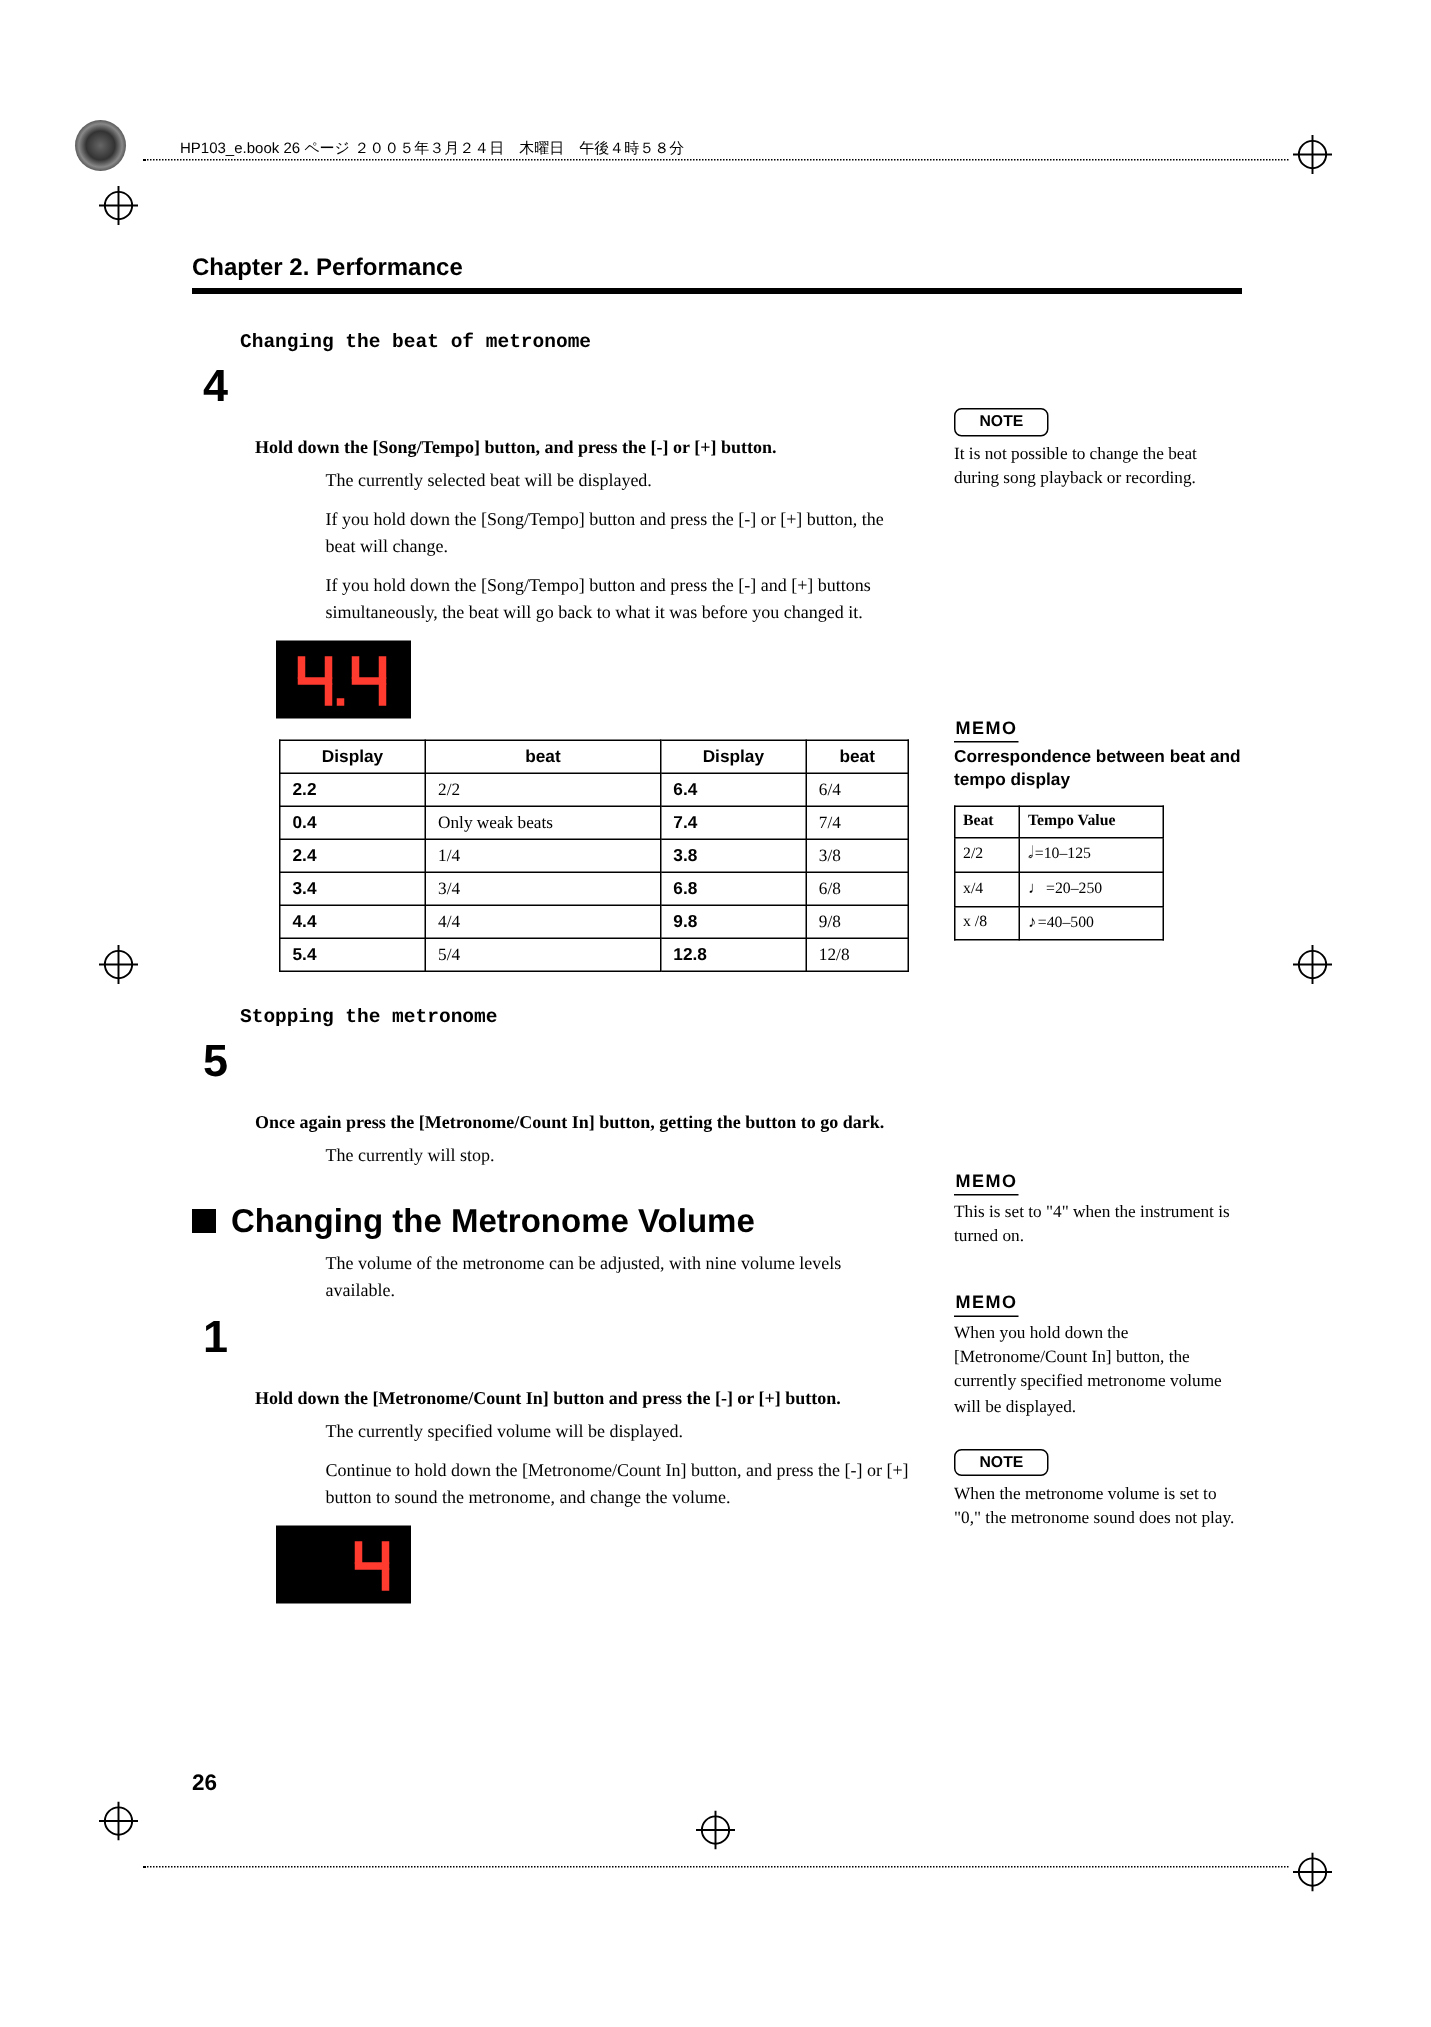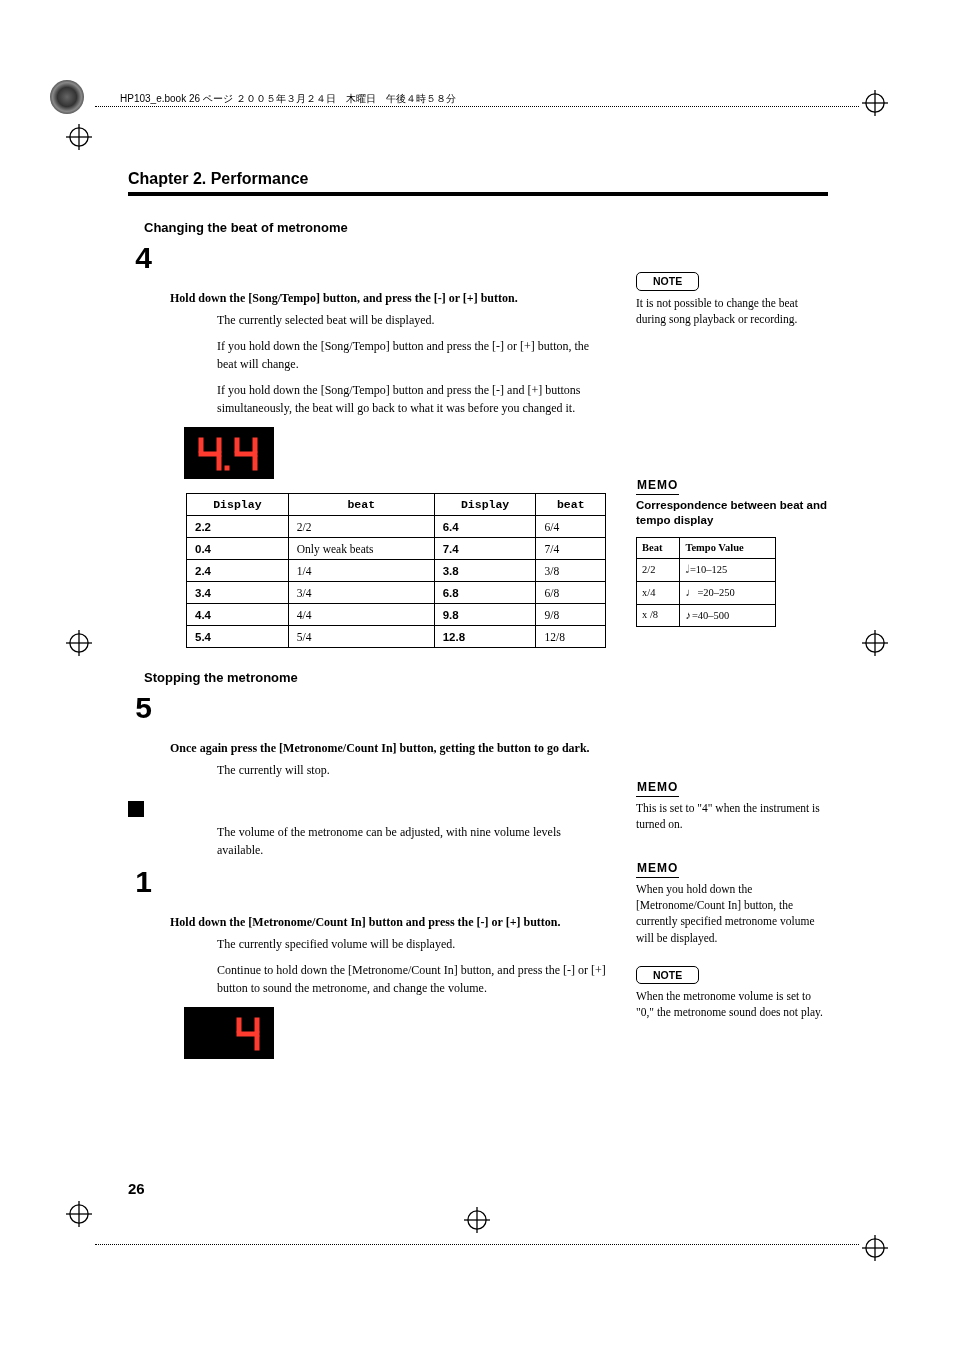--- a/index.html
+++ b/index.html
@@ -61,8 +61,8 @@
   .side-col { width: 192px; font-size: 11.5px; line-height: 1.4; }
 
   .section-h4 {
-    font-family: Liberation Sans, sans-serif; font-weight: bold; font-size: 13px;
-    margin-left: 16px; margin-bottom: 8px;
+    font-family: Liberation Mono, monospace; font-weight: bold; font-size: 13px;
+    margin-left: 32px; margin-bottom: 8px;
   }
   .step {
     display: flex; align-items: flex-start; gap: 18px;

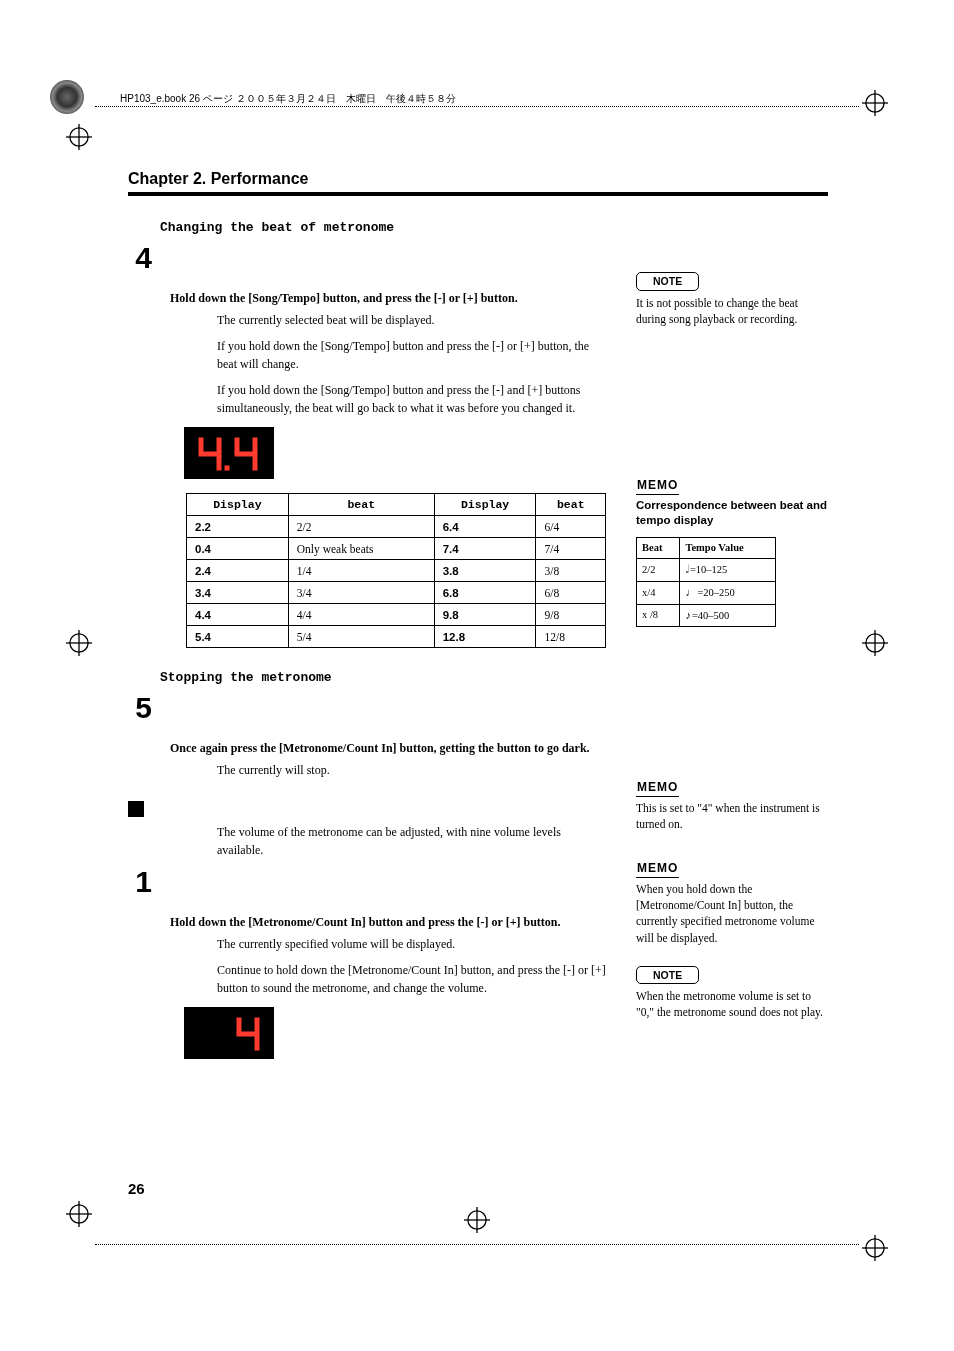--- a/index.html
+++ b/index.html
@@ -93,7 +93,7 @@
     height: 22px;
   }
   table.beat-table th {
-    font-family: Liberation Mono, monospace; font-weight: bold; text-align: center;
+    font-family: Liberation Sans, sans-serif; font-weight: bold; text-align: center;
   }
   table.beat-table td.k { font-family: Arial, sans-serif; font-weight: bold; }
 

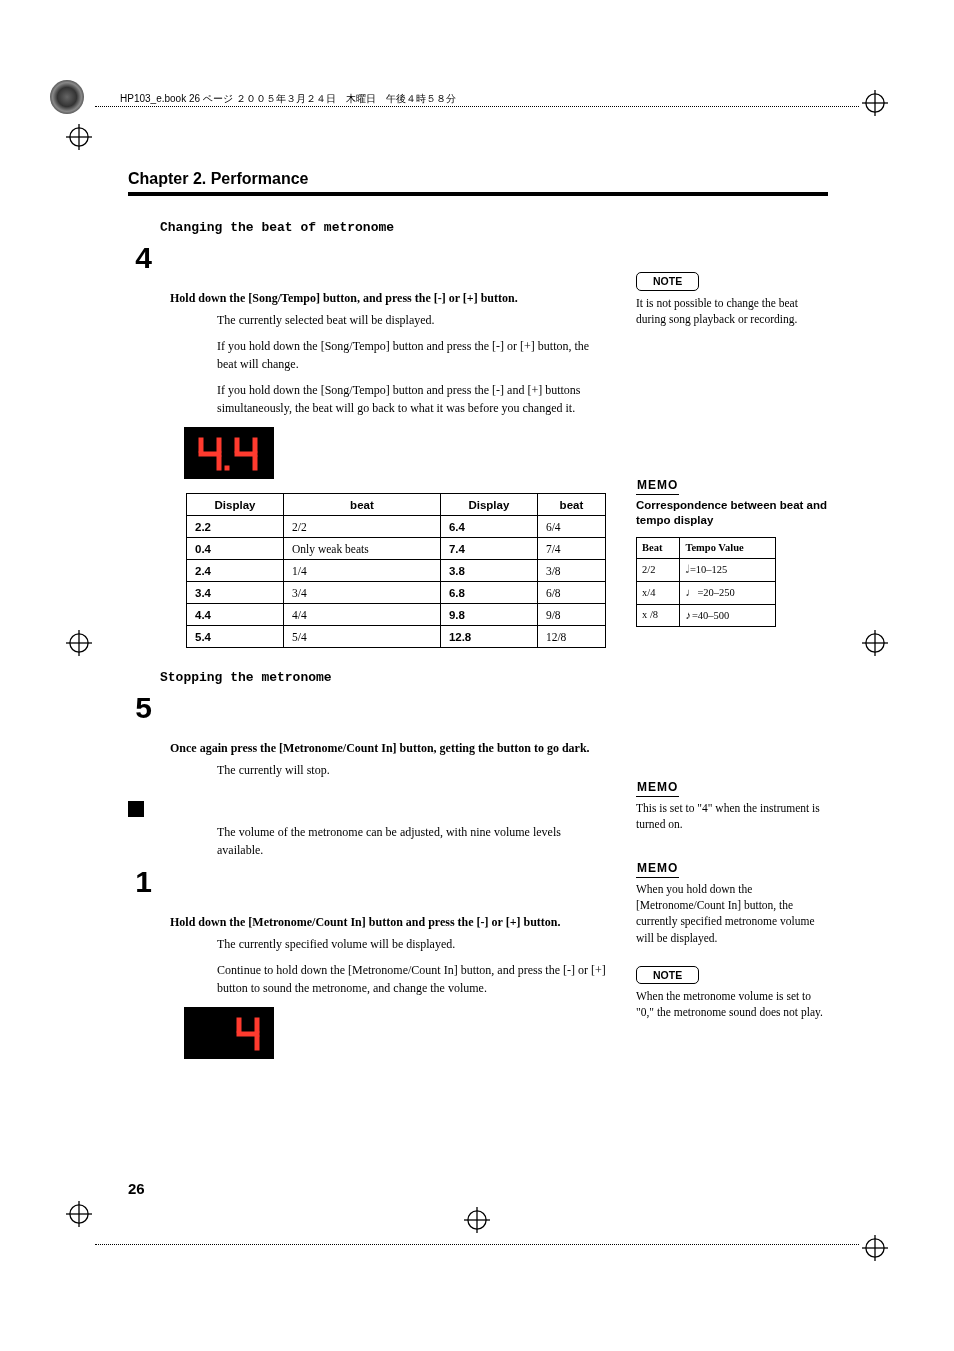--- a/index.html
+++ b/index.html
@@ -283,6 +283,7 @@
 
       <div class="section-h2">
         <span class="sq"></span>
+        <span>Changing the Metronome Volume</span>
       </div>
       <div class="body-indent">The volume of the metronome can be adjusted, with nine volume levels available.</div>
       <div class="step">

